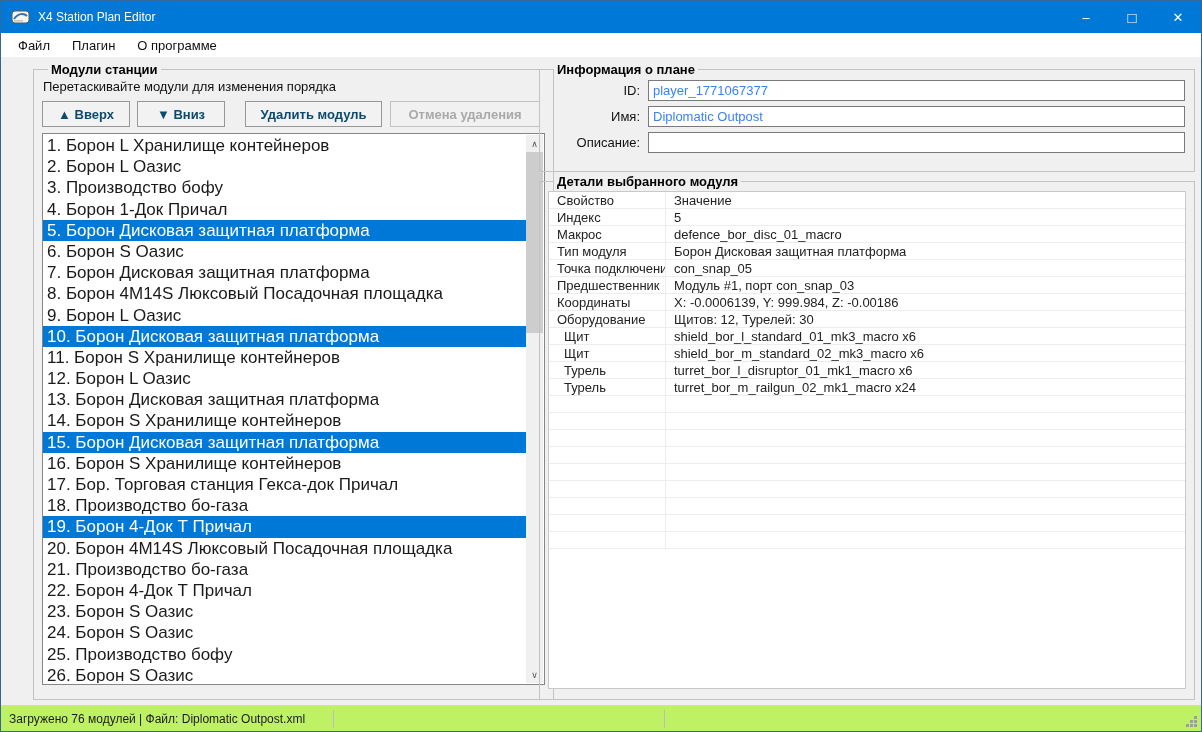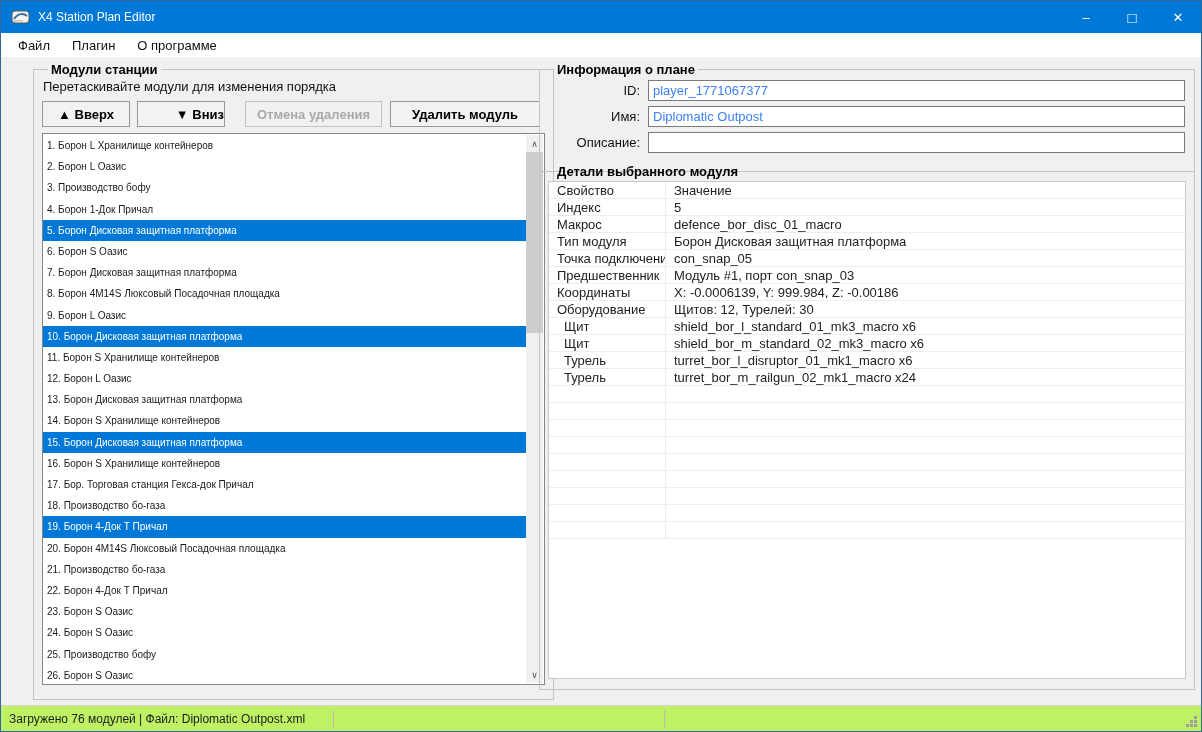--- a/index.html
+++ b/index.html
@@ -41,7 +41,7 @@
   .hint{font-size:13px;color:#101010;margin:2px 0 0 1px;}
   .btn-row{margin-top:7px;display:flex;}
   .tbtn{height:26px;font-family:"Liberation Sans",sans-serif;font-size:13px;font-weight:700;
-    background:#f2f2f2;border:1px solid #979797;color:#000000;padding:0;}
+    background:#f2f2f2;border:1px solid #979797;color:#0c4a6e;padding:0;}
   .tbtn:nth-child(1){width:88px;margin-right:7px;}
   .tbtn:nth-child(2){width:88px;margin-right:20px;text-align:right;}
   .tbtn:nth-child(3){width:137px;margin-right:8px;}

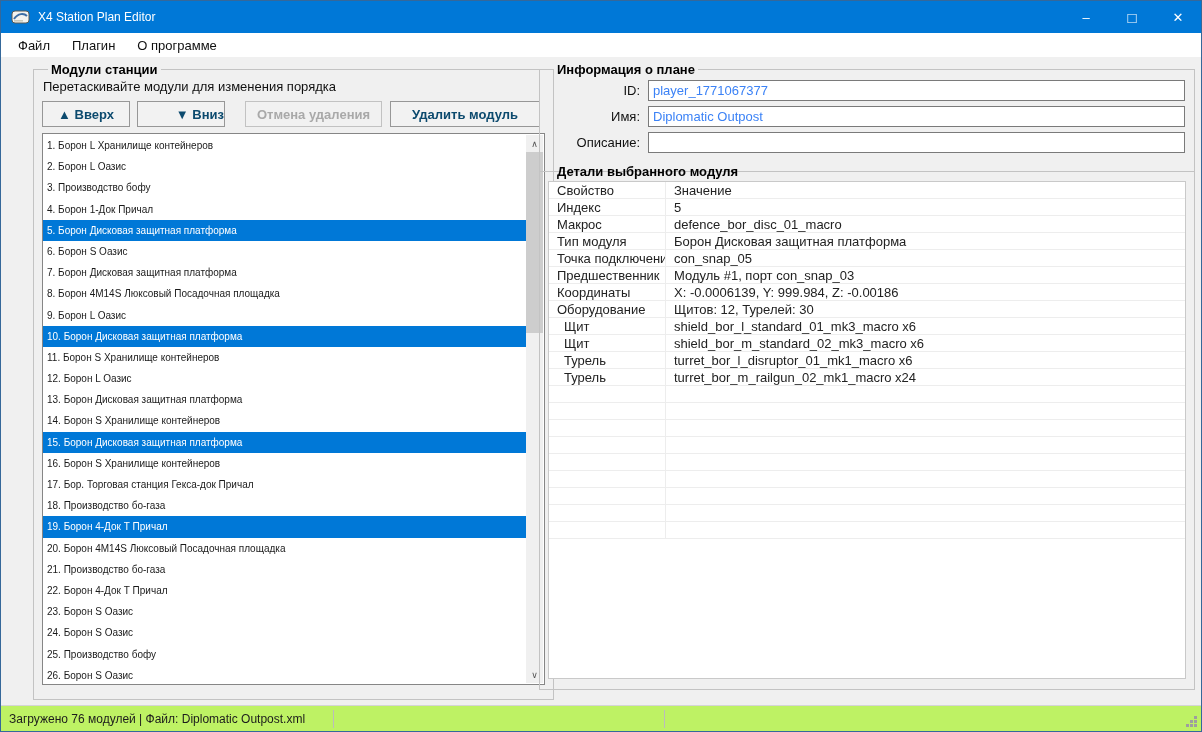--- a/index.html
+++ b/index.html
@@ -43,7 +43,7 @@
   .tbtn{height:26px;font-family:"Liberation Sans",sans-serif;font-size:13px;font-weight:700;
     background:#f2f2f2;border:1px solid #979797;color:#0c4a6e;padding:0;}
   .tbtn:nth-child(1){width:88px;margin-right:7px;}
-  .tbtn:nth-child(2){width:88px;margin-right:20px;text-align:right;}
+  .tbtn:nth-child(2){width:88px;margin-right:20px;}
   .tbtn:nth-child(3){width:137px;margin-right:8px;}
   .tbtn:nth-child(4){width:150px;}
   .tbtn.disabled{color:#a9a9a9;border-color:#c2c2c2;background:#f1f1f1;}

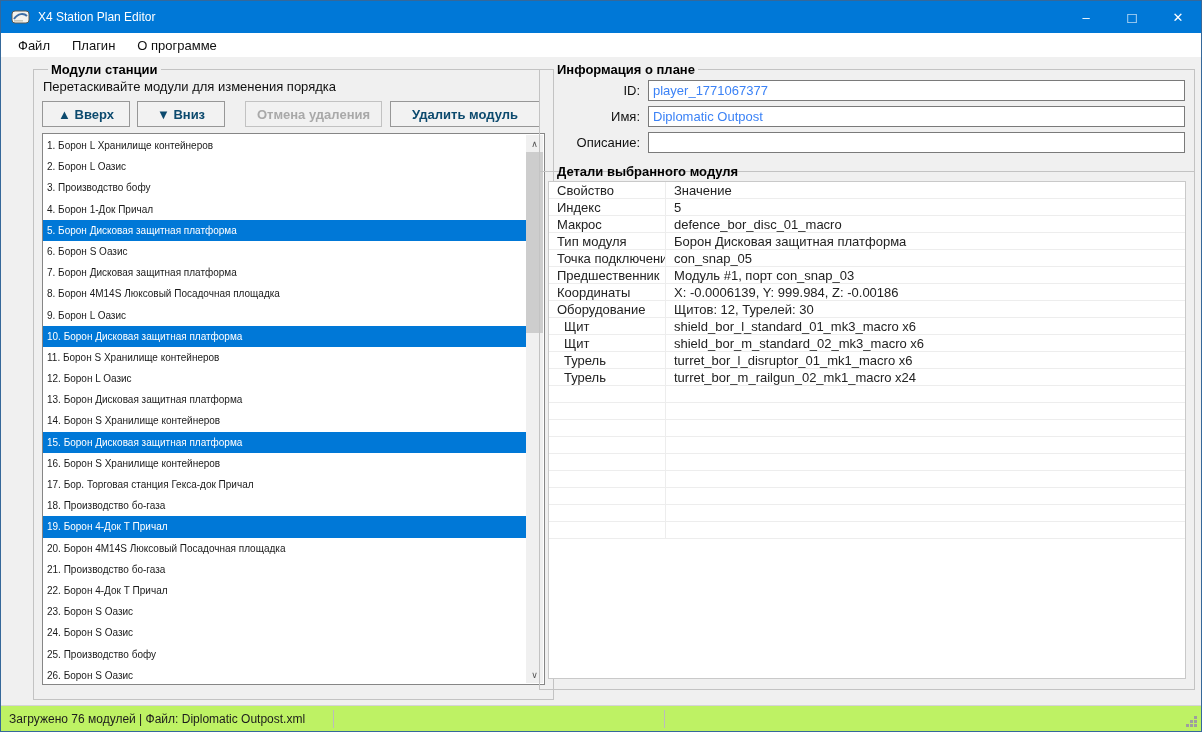--- a/index.html
+++ b/index.html
@@ -122,8 +122,8 @@
       <div class="btn-row">
           <button class="tbtn">▲ Вверх</button>
           <button class="tbtn">▼ Вниз</button>
+          <button class="tbtn">Удалить модуль</button>
           <button class="tbtn disabled" disabled="">Отмена удаления</button>
-          <button class="tbtn">Удалить модуль</button>
         </div>
       <div class="listbox">
         <div class="list-items">

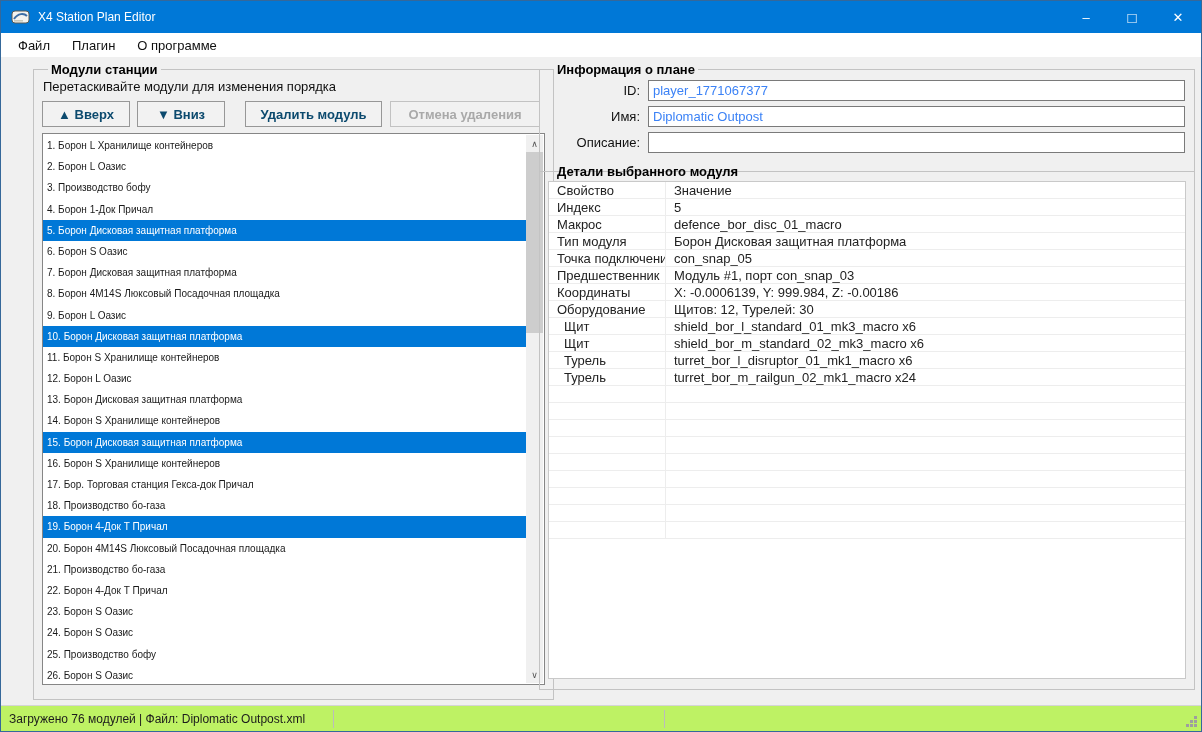--- a/index.html
+++ b/index.html
@@ -50,7 +50,7 @@
 
   .listbox{position:relative;margin-top:6px;height:552px;background:#fff;border:1px solid #868686;}
   .list-items{position:absolute;top:1px;left:0;right:18px;bottom:1px;overflow:hidden;}
-  .litem{height:21.2px;line-height:21.2px;font-size:10px;padding-left:4px;
+  .litem{height:21.2px;line-height:21.2px;font-size:17px;padding-left:4px;
     white-space:nowrap;color:#1a1a1a;overflow:hidden;}
   .litem.selected{background:var(--selection-bg,#0078d7);color:var(--selection-text,#fff);}
 

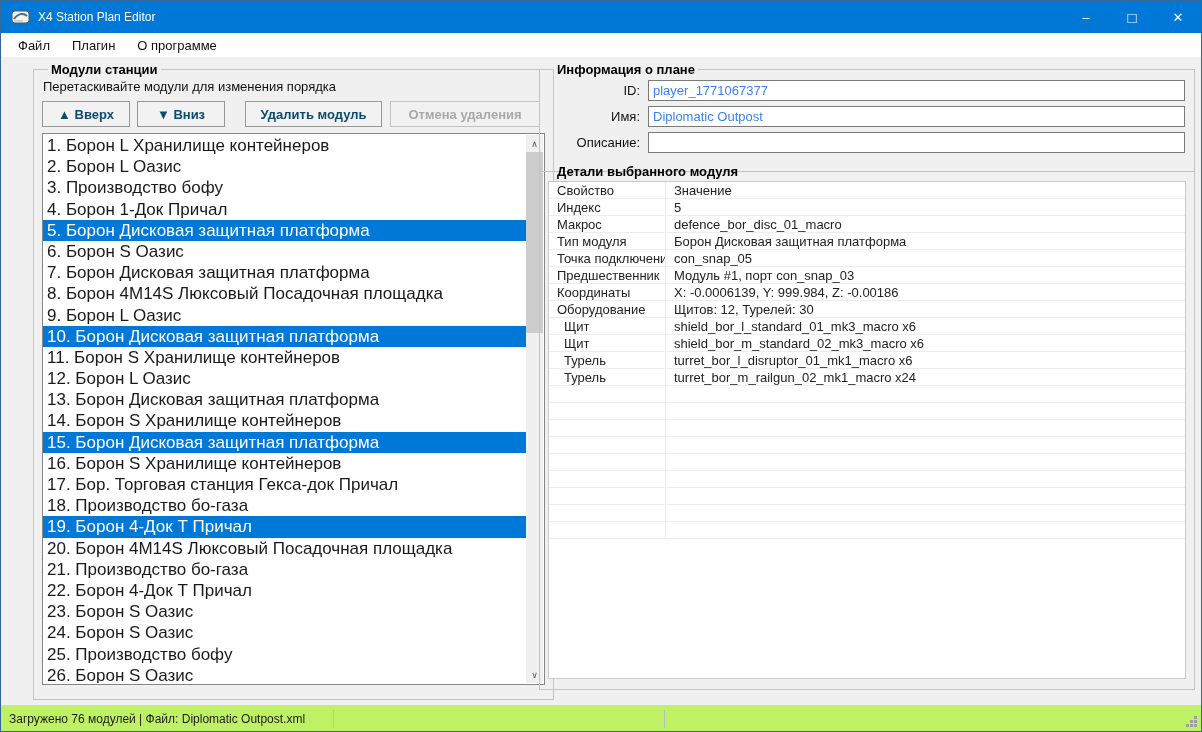--- a/index.html
+++ b/index.html
@@ -69,7 +69,7 @@
     font-family:"Liberation Sans",sans-serif;font-size:13px;color:#3b82f6;padding:0 4px;}
 
   
-  #gb-details{left:538px;top:107px;width:656px;height:526px;padding-top:2px;}
+  #gb-details{left:538px;top:117px;width:656px;height:526px;padding-top:2px;}
   .details-table{height:498px;border:1px solid #c9c9c9;background:#fff;overflow:hidden;}
   .trow{display:flex;height:17px;border-bottom:1px solid #ededed;}
   .tcell-prop{width:116px;flex:0 0 116px;padding-left:8px;display:flex;align-items:center;

